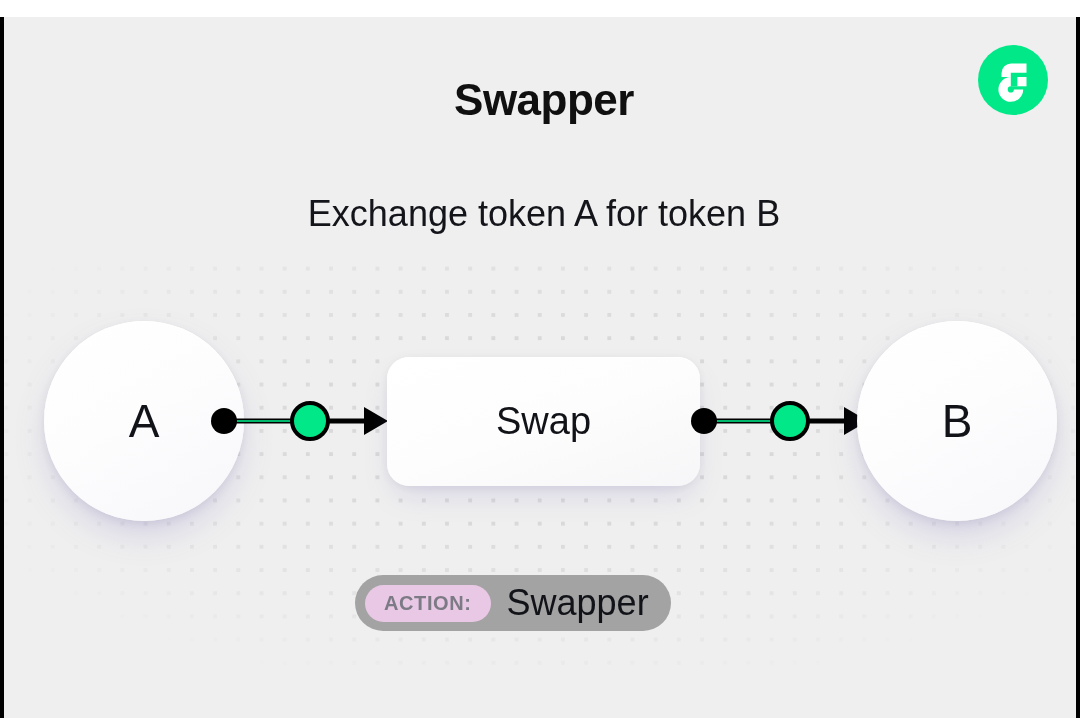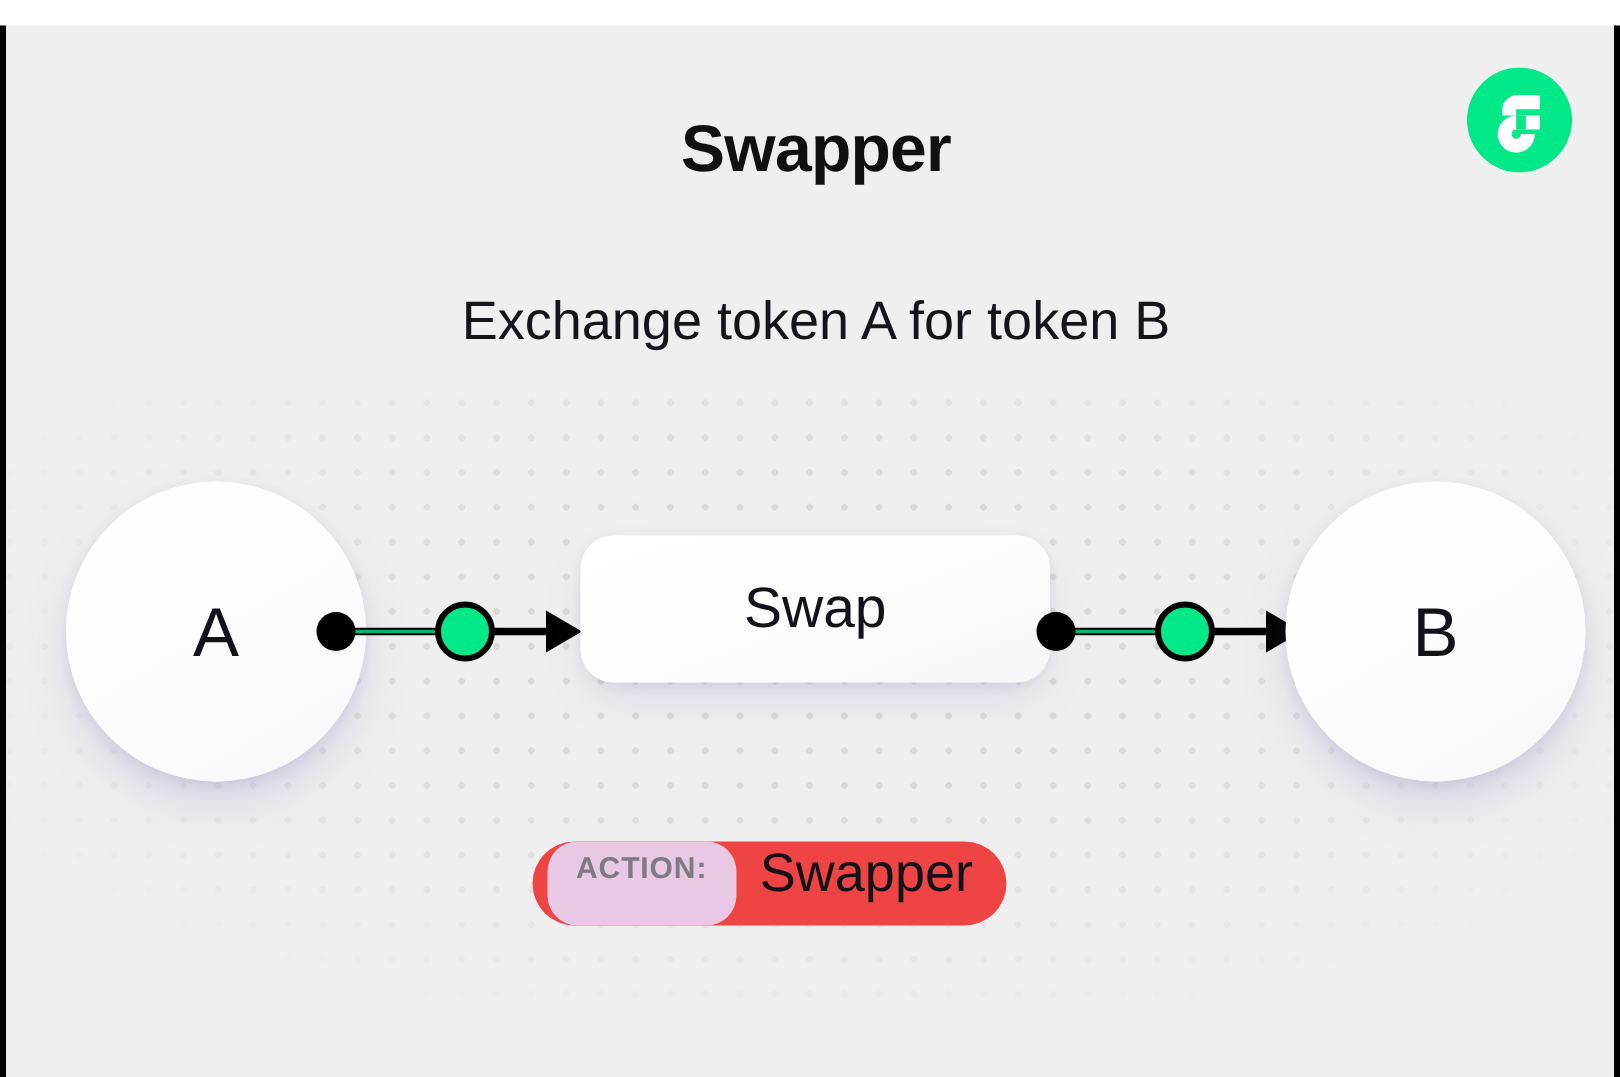--- a/index.html
+++ b/index.html
@@ -105,7 +105,7 @@
     left: 383px;
     top: 44px;
     width: 313px;
-    height: 98px;
+    height: 129px;
     border-radius: 22px;
     background: linear-gradient(160deg, #ffffff 0%, #fdfdfd 50%, #f6f6f8 100%);
     box-shadow: 0 14px 30px -8px rgba(120,110,190,0.22),

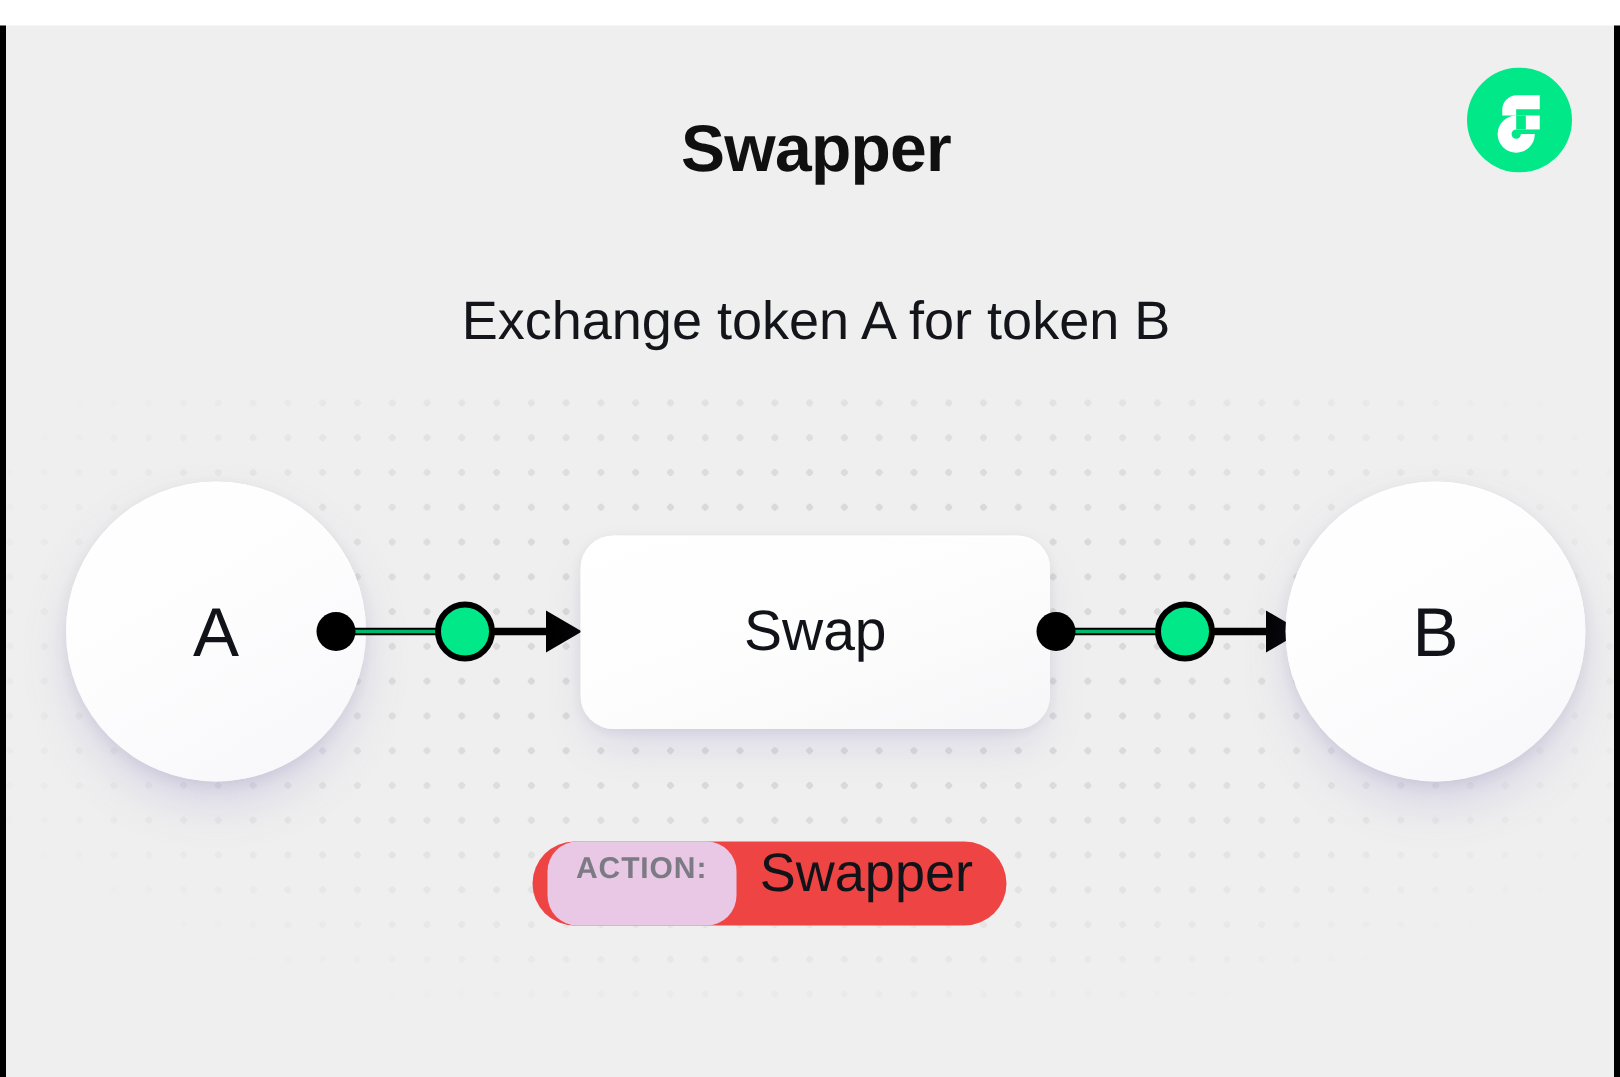--- a/index.html
+++ b/index.html
@@ -132,12 +132,13 @@
   .action-badge {
     position: absolute;
     left: 351px;
-    top: 544px;
+    top: 558px;
     height: 56px;
     padding: 0 22px 0 10px;
     border-radius: 28px;
-    background: #ef4444;
+    background: #a3a3a3;
     display: flex;
+    align-items: center;
     gap: 16px;
   }
   .action-badge-key {

